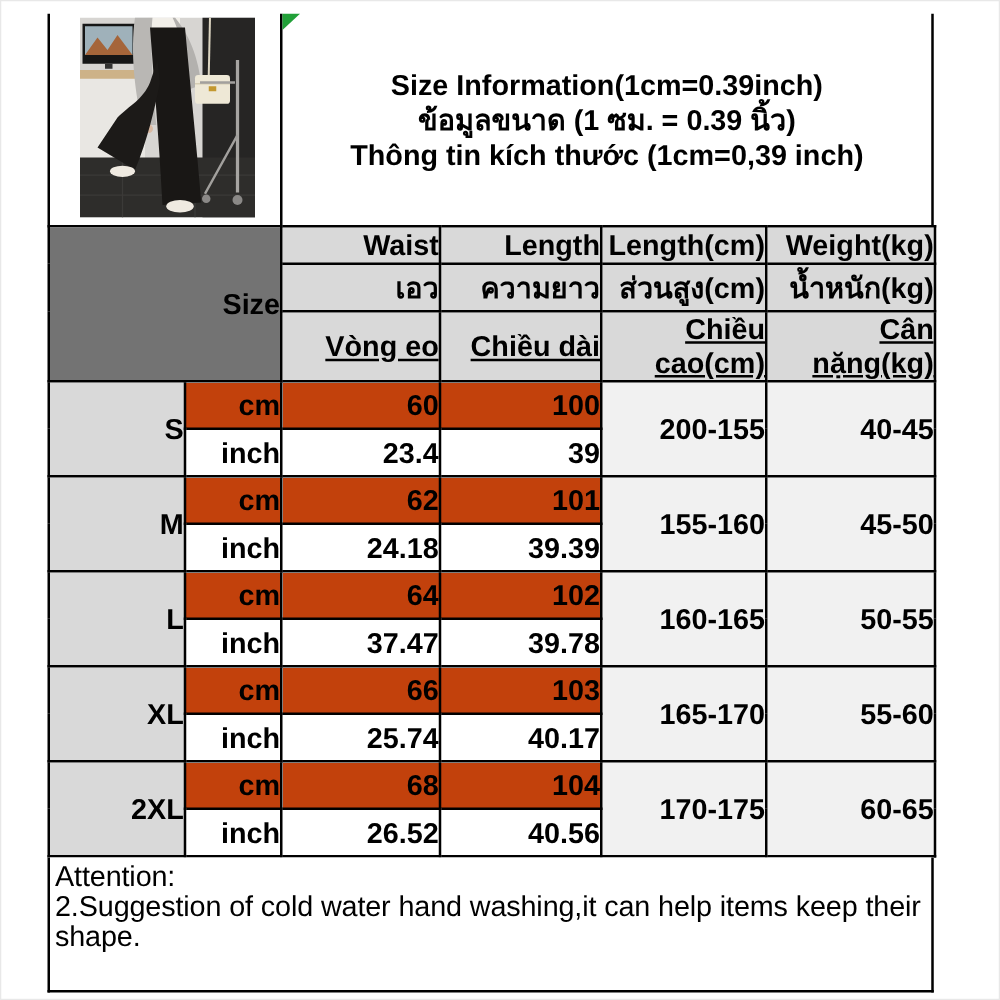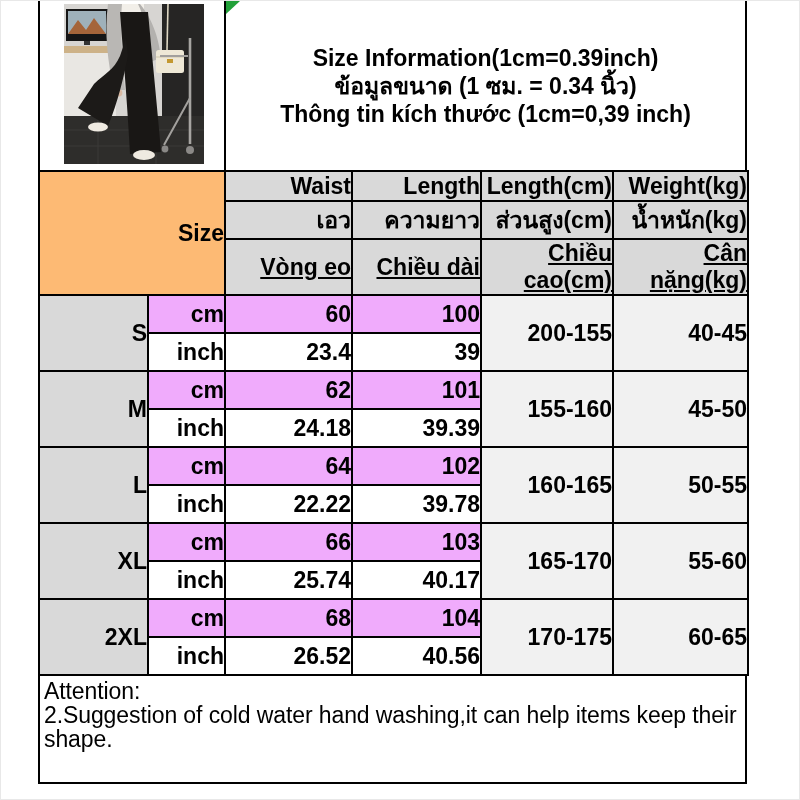--- a/index.html
+++ b/index.html
@@ -6,7 +6,7 @@
   html,body { width:800px; height:800px; background:#ffffff; overflow:hidden;
               font-family:"Liberation Sans","DejaVu Sans",sans-serif; color:#000; }
   .page { position:relative; width:800px; height:800px; background:#fff; border:1px solid #e8e8e8; }
-  .sheet { position:absolute; left:37px; top:0; width:709px; }
+  .sheet { position:absolute; left:37px; top:10px; width:709px; }
 
   
   .top-band { position:relative; display:flex; height:169px; background:#fff;

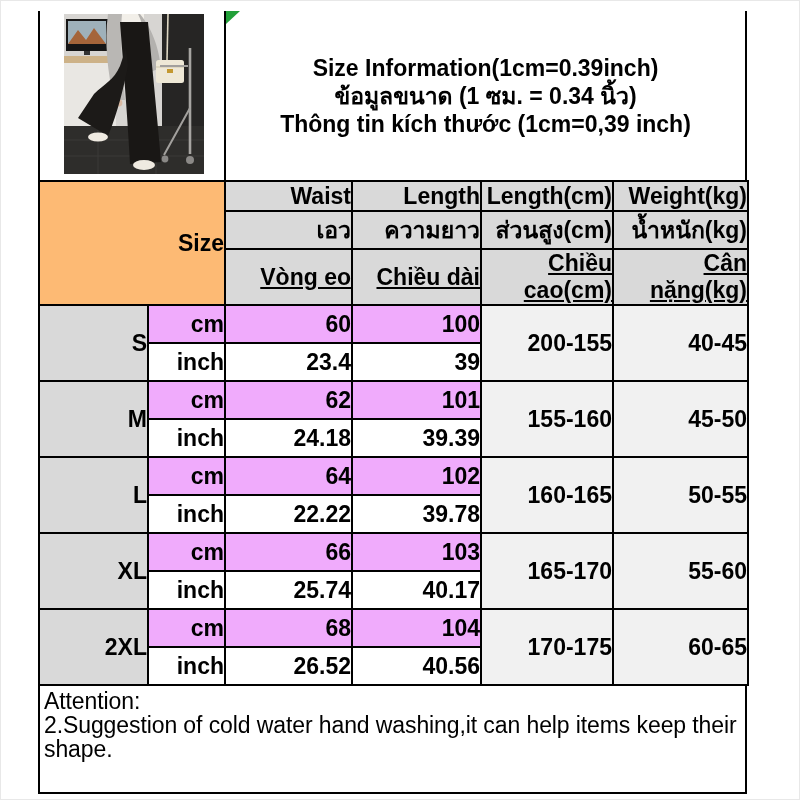--- a/index.html
+++ b/index.html
@@ -77,7 +77,7 @@
       <div class="green-marker"></div>
       <div class="title-cell">
         <div class="title-line">Size Information(1cm=0.39inch)</div>
-        <div class="title-line">ข้อมูลขนาด (1 ซม. = 0.34 นิ้ว)</div>
+        <div class="title-line">ข้อมูลขนาด (1 ซม. = 0.39 นิ้ว)</div>
         <div class="title-line">Thông tin kích thước (1cm=0,39 inch)</div>
       </div>
     </div>

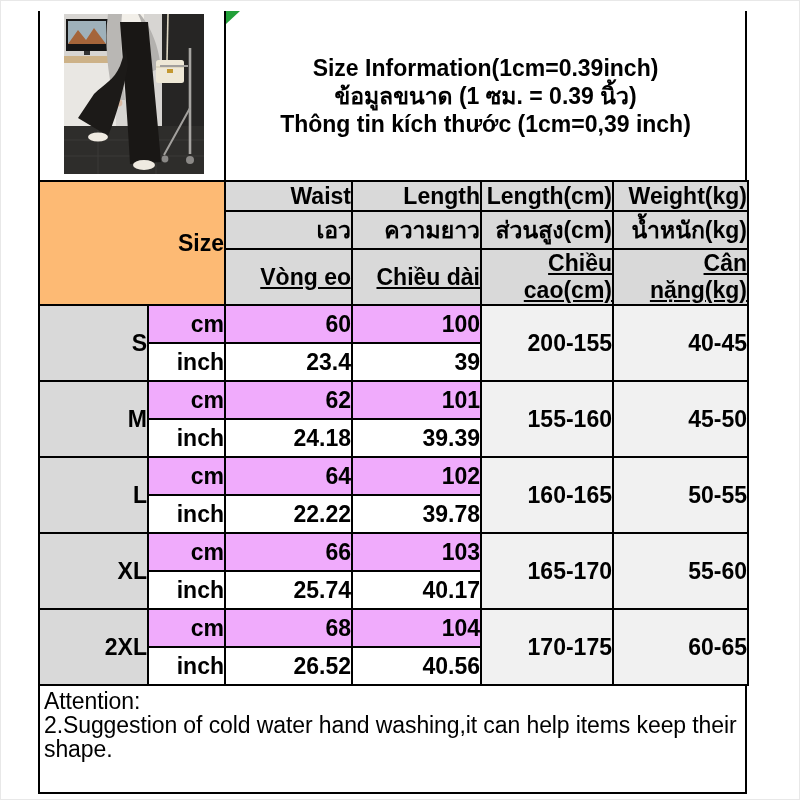--- a/index.html
+++ b/index.html
@@ -25,7 +25,7 @@
   tr.hrow1 td { height:30px; } tr.hrow2 td { height:29px; } tr.hrow3 td { height:29px;text-decoration:underline; }
   tr.drow td { height:38px; }
   td.hd { background:#d9d9d9; }
-  td.size-big { background:#fdba74; font-size:37px; font-weight:bold;padding-left:27px; }
+  td.size-big { background:#737373; font-size:37px; font-weight:bold;padding-left:27px; }
   td.size-label { background:#d9d9d9; font-size:19px; }
   td.cmbg { background:#f0abfc; }
   td.inbg { background:#ffffff; }

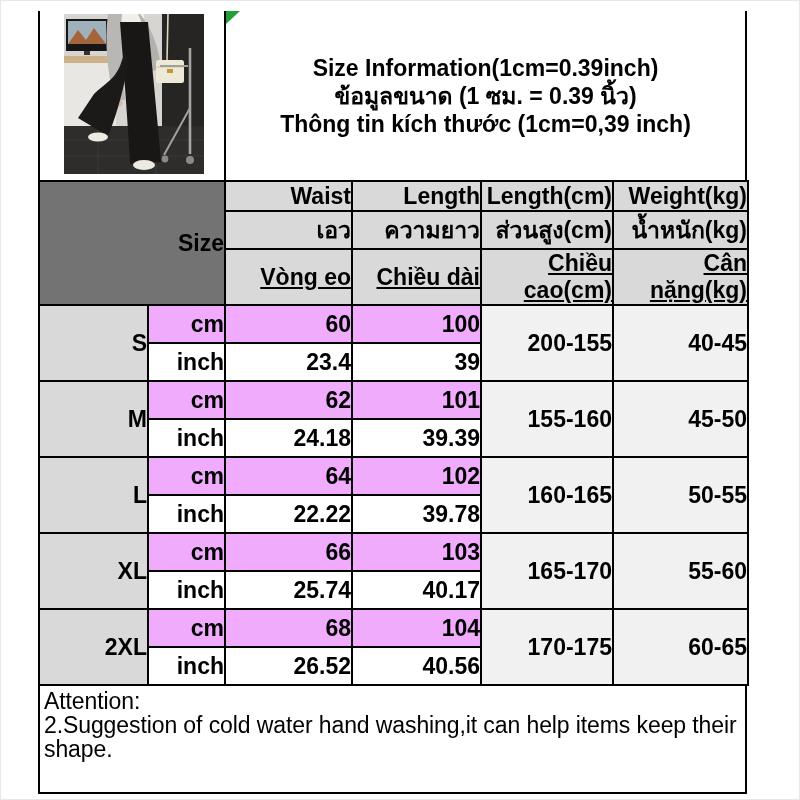--- a/index.html
+++ b/index.html
@@ -27,7 +27,7 @@
   td.hd { background:#d9d9d9; }
   td.size-big { background:#737373; font-size:37px; font-weight:bold;padding-left:27px; }
   td.size-label { background:#d9d9d9; font-size:19px; }
-  td.cmbg { background:#f0abfc; }
+  td.cmbg { background:#c2410c; }
   td.inbg { background:#ffffff; }
   td.range { background:#f1f1f1; }
   td.val-normal { font-weight:normal; font-size:18px; }

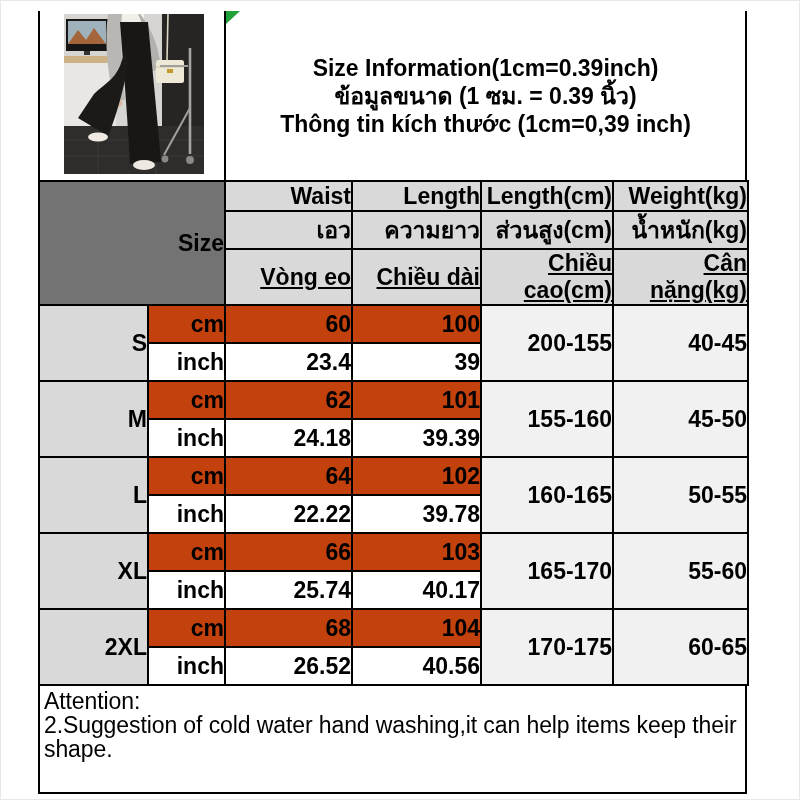--- a/index.html
+++ b/index.html
@@ -150,7 +150,7 @@
       </tr>
       <tr class="drow">
         <td class="inbg">inch</td>
-        <td class="inbg val-normal">22.22</td>
+        <td class="inbg val-normal">37.47</td>
         <td class="inbg val-normal">39.78</td>
       </tr>
 

